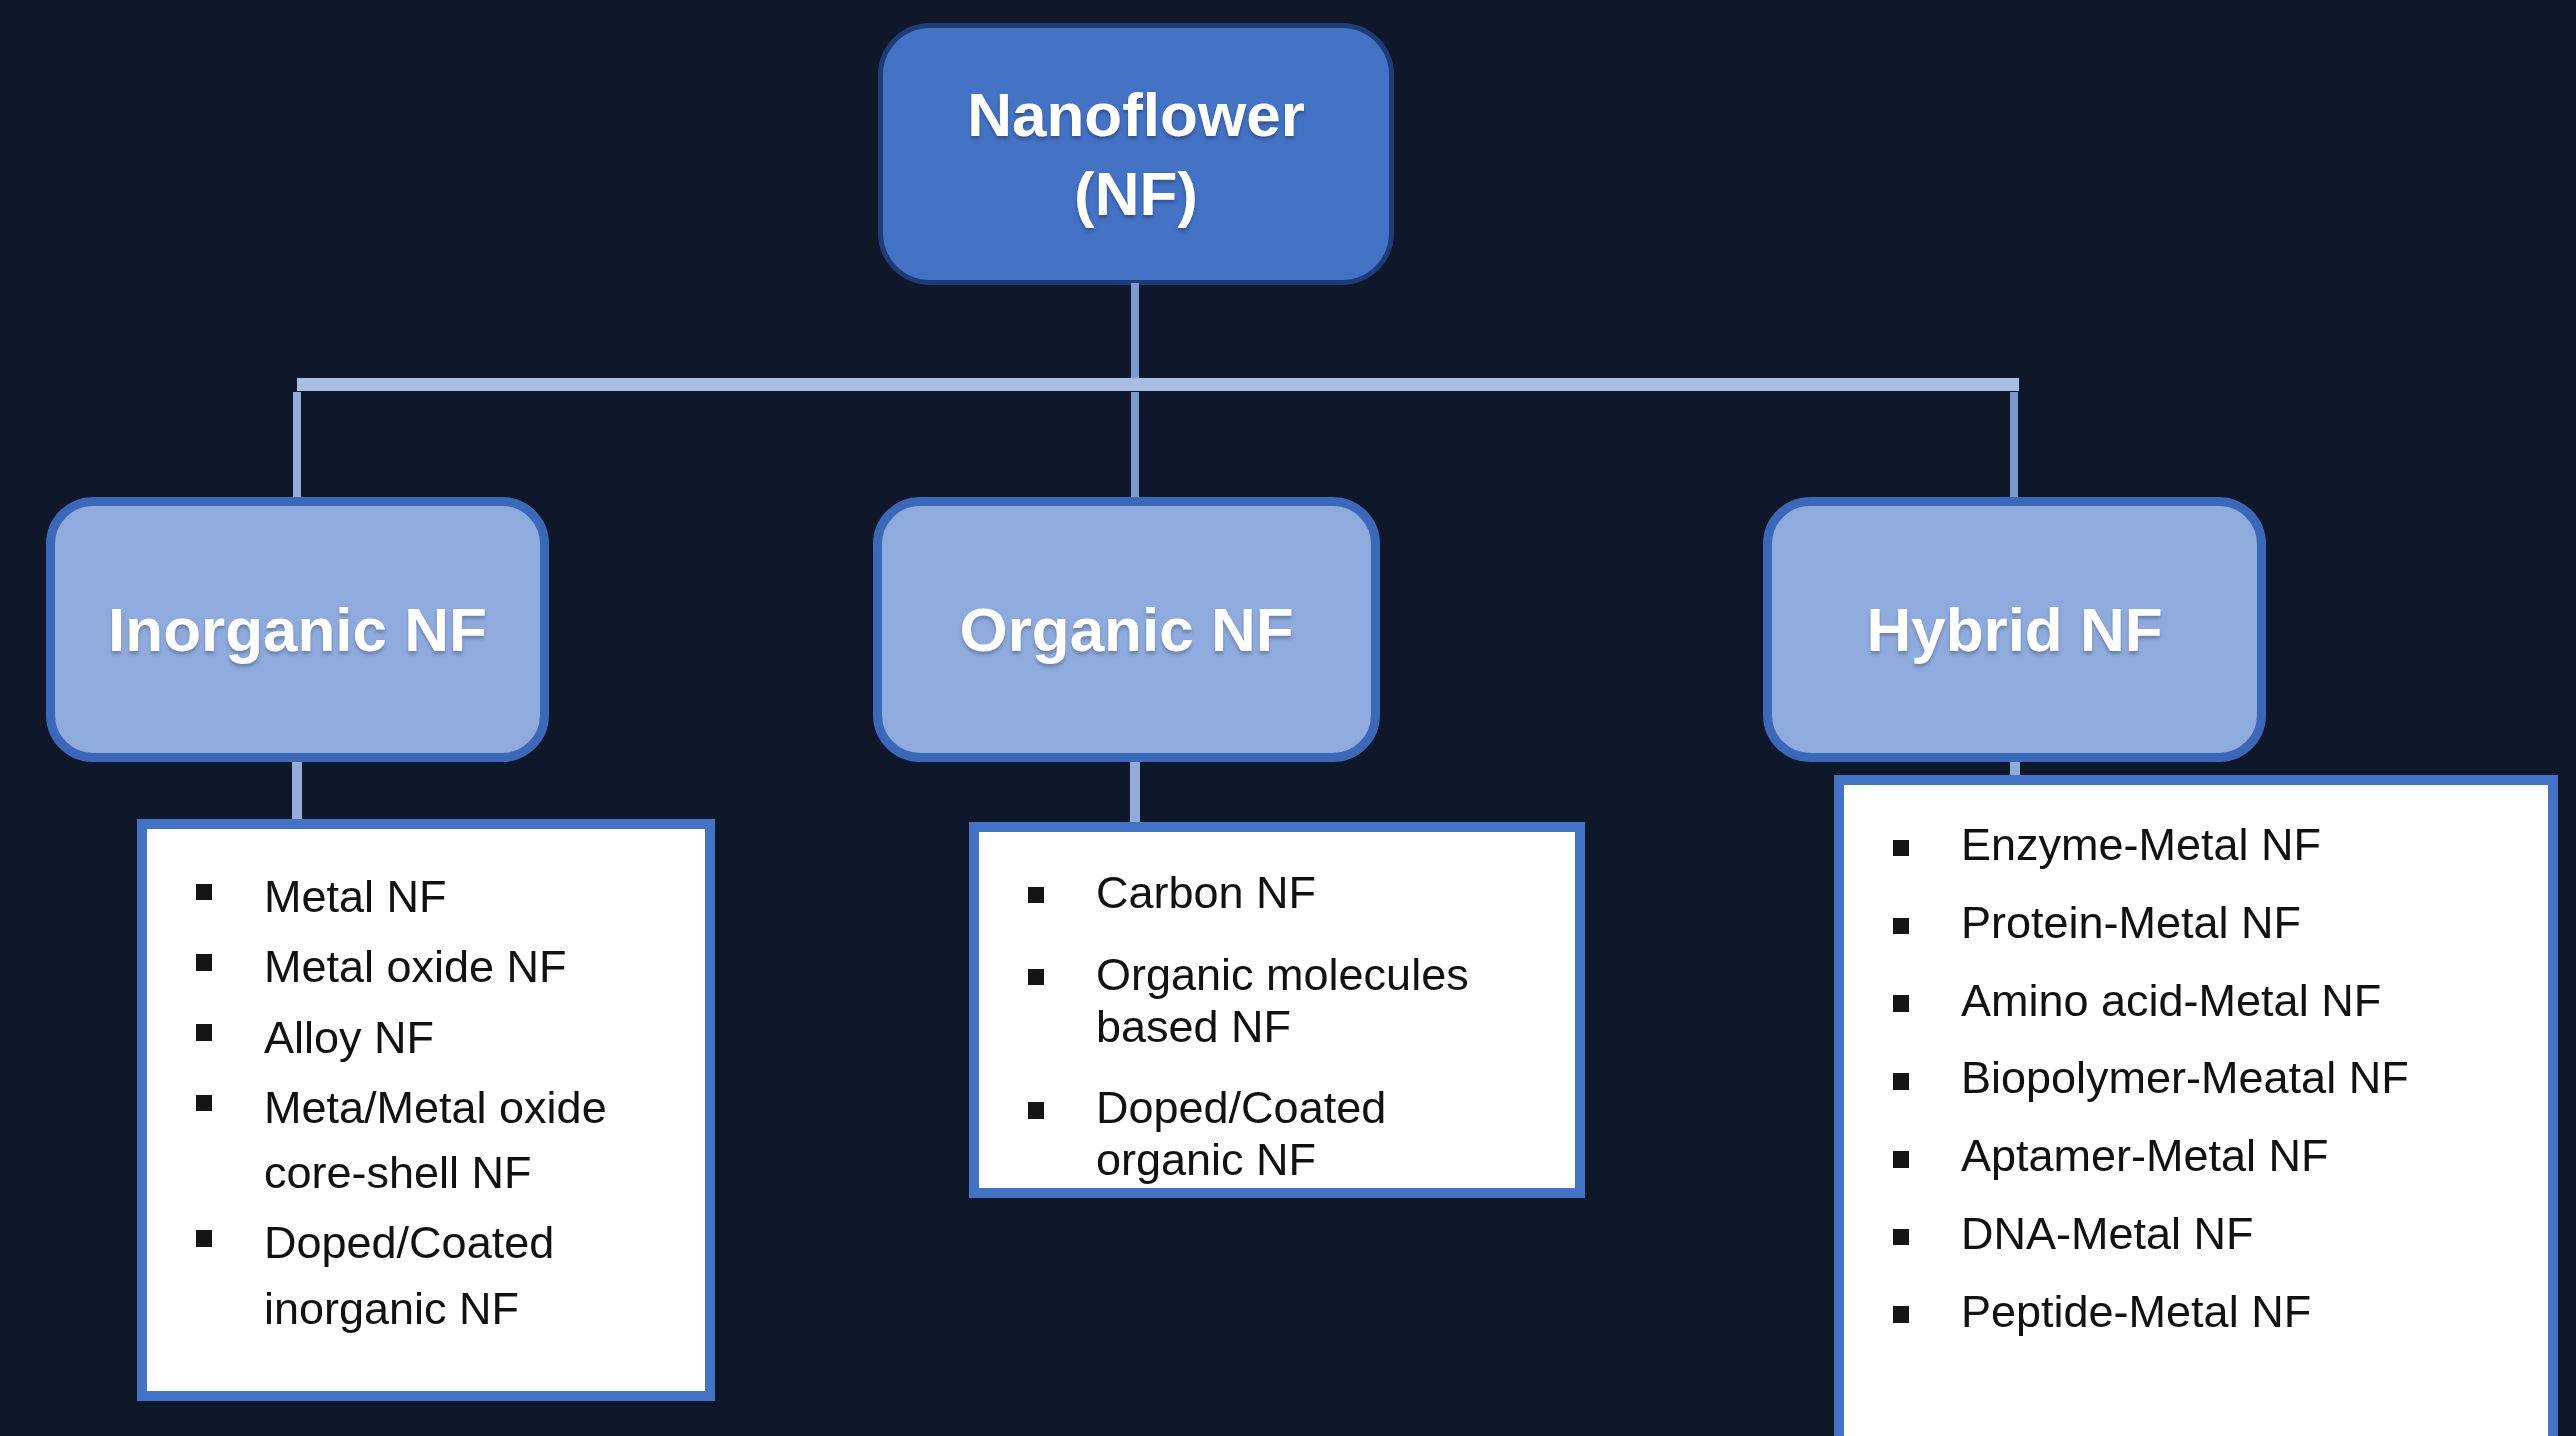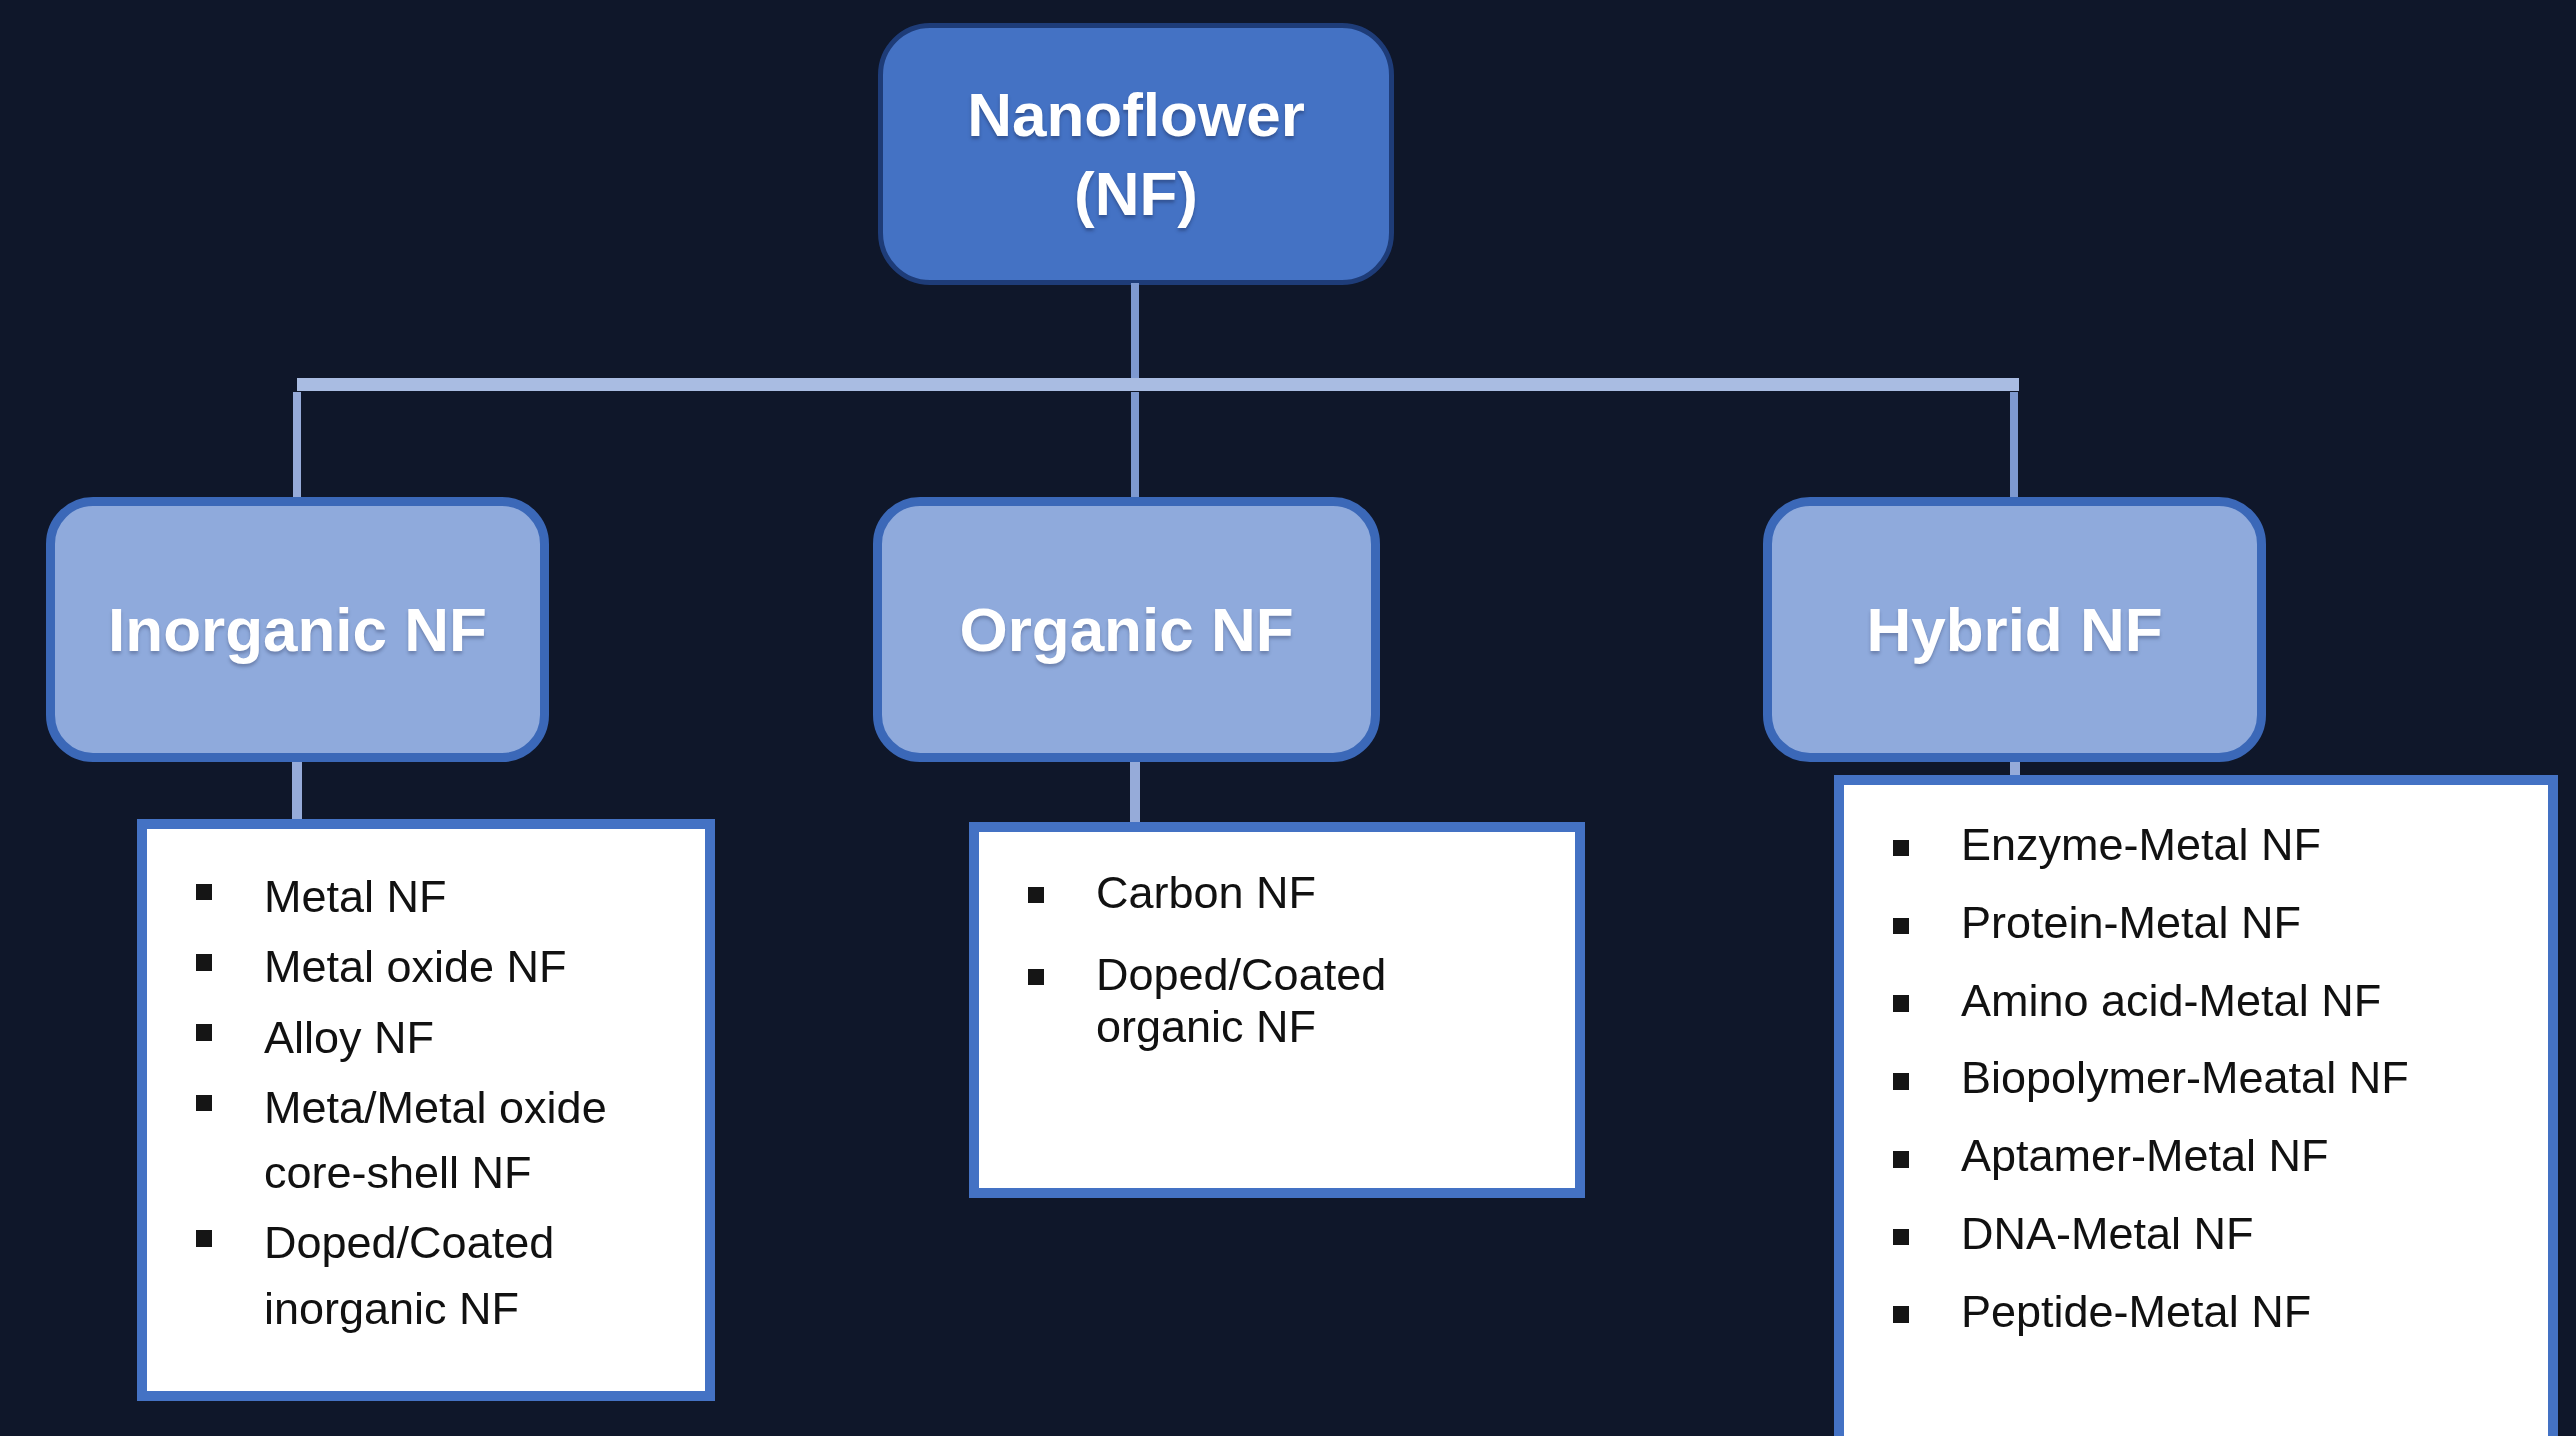--- a/index.html
+++ b/index.html
@@ -110,6 +110,8 @@
   <div class="listbox list-organic">
     <ul>
       <li><span class="bullet"></span><span class="item-text">Carbon NF</span></li>
+      <li><span class="bullet"></span><span class="item-text">Organic molecules
+based NF</span></li>
       <li><span class="bullet"></span><span class="item-text">Doped/Coated
 organic NF</span></li>
     </ul>

